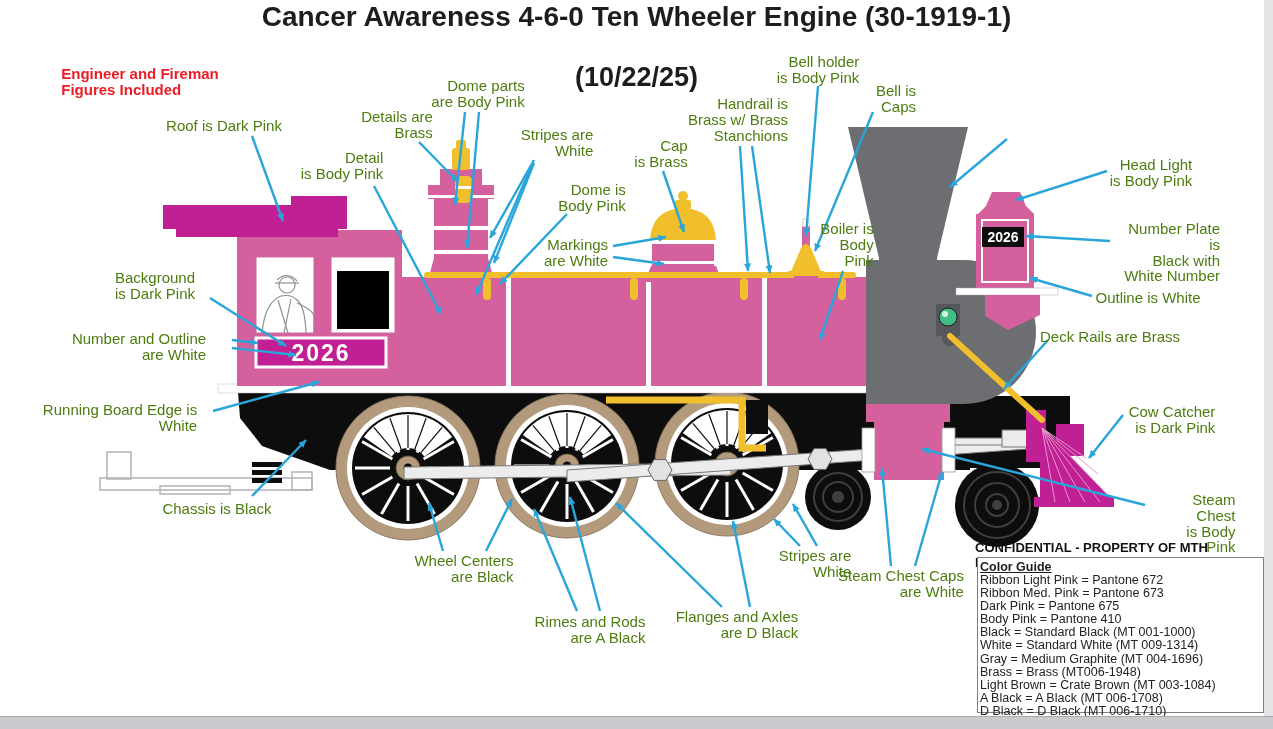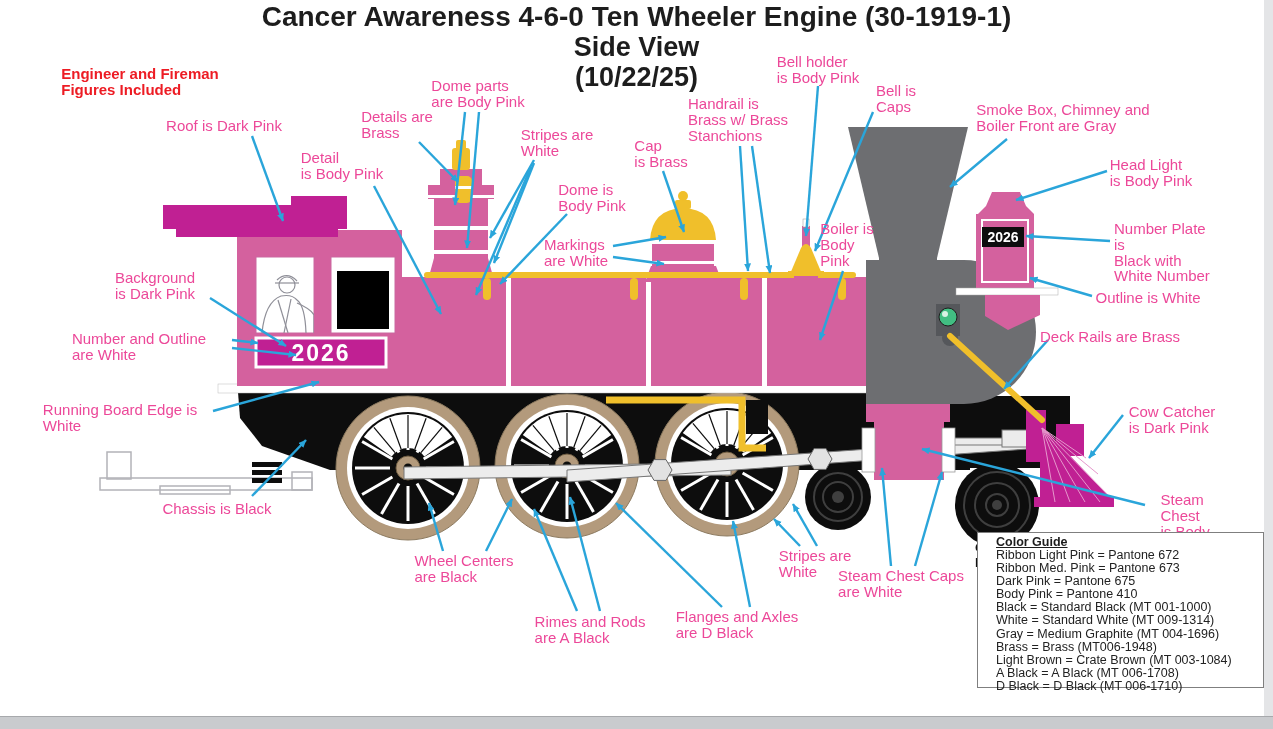--- a/index.html
+++ b/index.html
@@ -277,7 +277,6 @@
   </svg>
 
   <div class="title-line t1">Cancer Awareness 4-6-0 Ten Wheeler Engine (30-1919-1)</div>
-  <div class="title-line t2">Side View</div>
   <div class="title-line t3">(10/22/25)</div>
 
   <div class="note" style="left:140px;top:66px">Engineer and Fireman

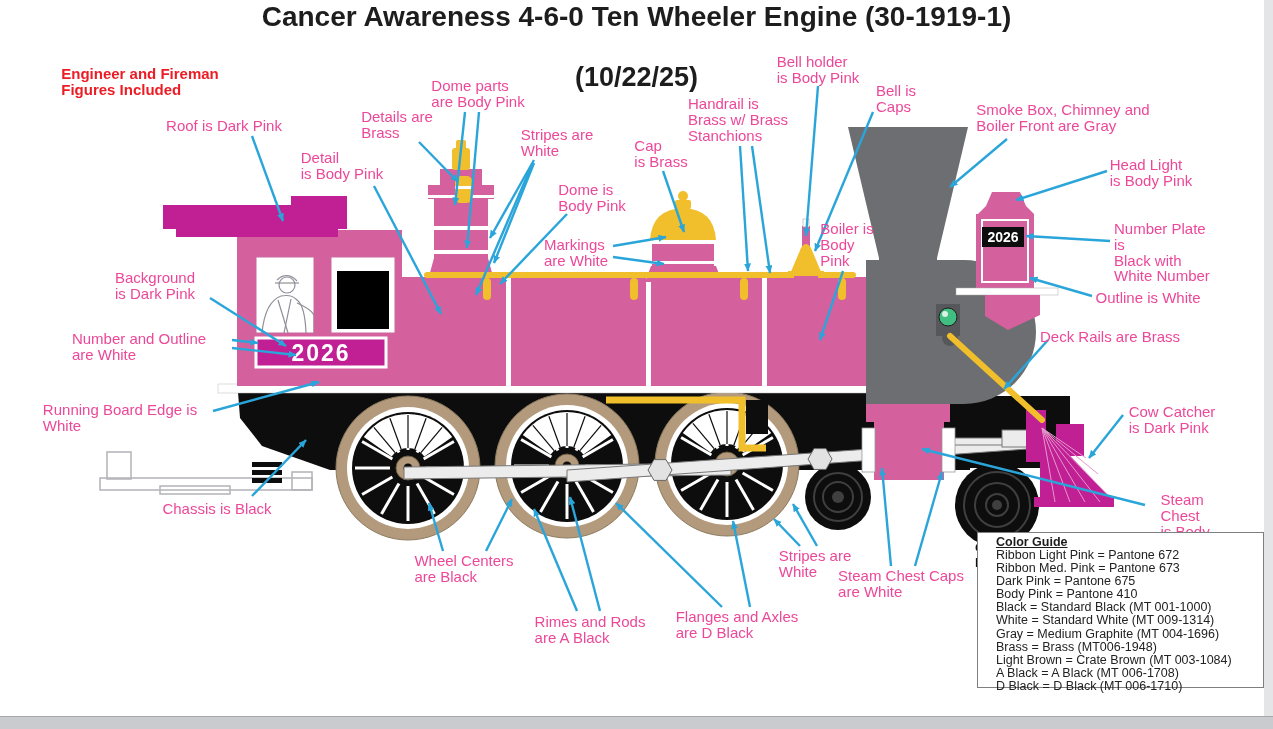--- a/index.html
+++ b/index.html
@@ -10,8 +10,8 @@
   .t1{top:1px;font-size:28px}
   .t2{top:32px;font-size:27px}
   .t3{top:62px;font-size:27px}
-  .callout{position:absolute;transform:translateX(-50%);text-align:left;font-size:15px;
-           line-height:1.05;color:#ec4899;white-space:pre-line}
+  .callout{position:absolute;transform:translateX(-50%);text-align:right;font-size:15px;
+           line-height:1.05;color:#4d7c0f;white-space:pre-line}
   .note{position:absolute;transform:translateX(-50%);text-align:left;font-size:15px;font-weight:bold;
         line-height:1.07;color:#ed1c24;white-space:pre-line}
   .confidential{position:absolute;left:975px;top:540px;width:300px;font-size:13px;font-weight:bold;color:#111}

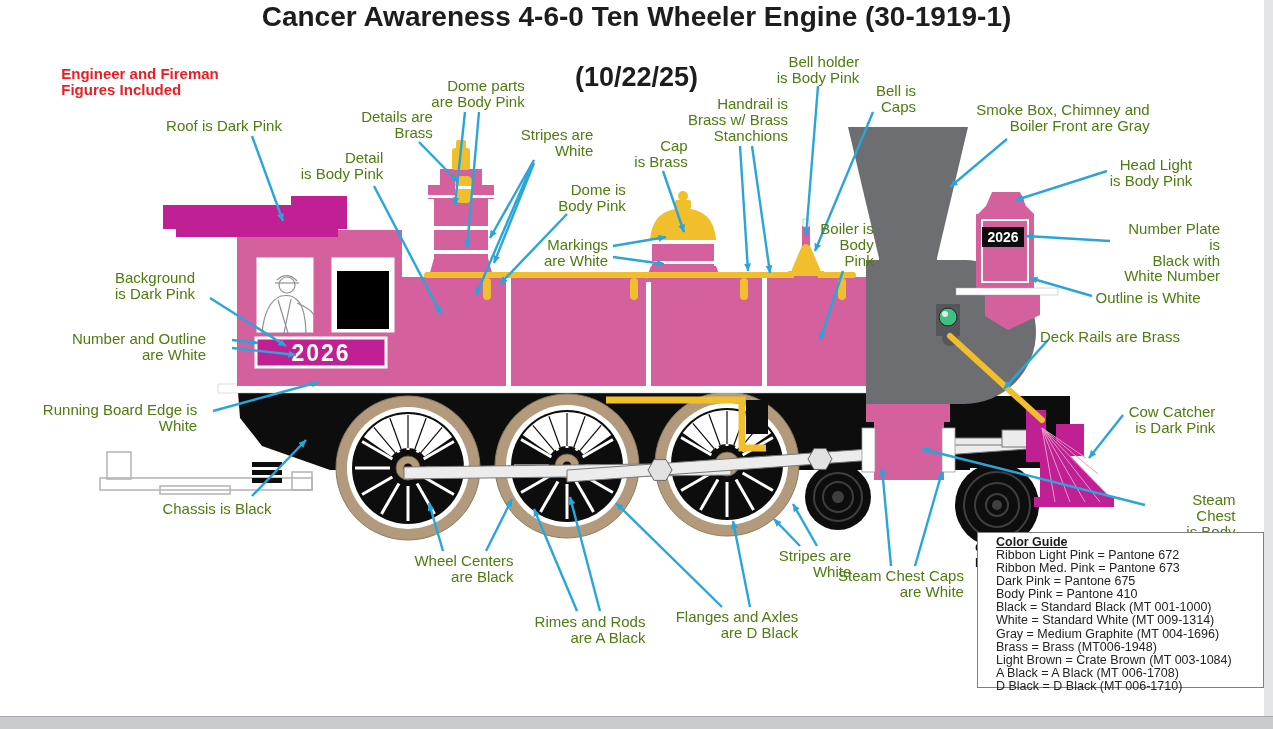--- a/index.html
+++ b/index.html
@@ -304,8 +304,6 @@
 is Body Pink</div>
   <div class="callout" style="left:896px;top:83px">Bell is
 Caps</div>
-  <div class="callout" style="left:1063px;top:102px">Smoke Box, Chimney and
-Boiler Front are Gray</div>
   <div class="callout" style="left:1151px;top:157px">Head Light
 is Body Pink</div>
   <div class="callout" style="left:847px;top:221px">Boiler is

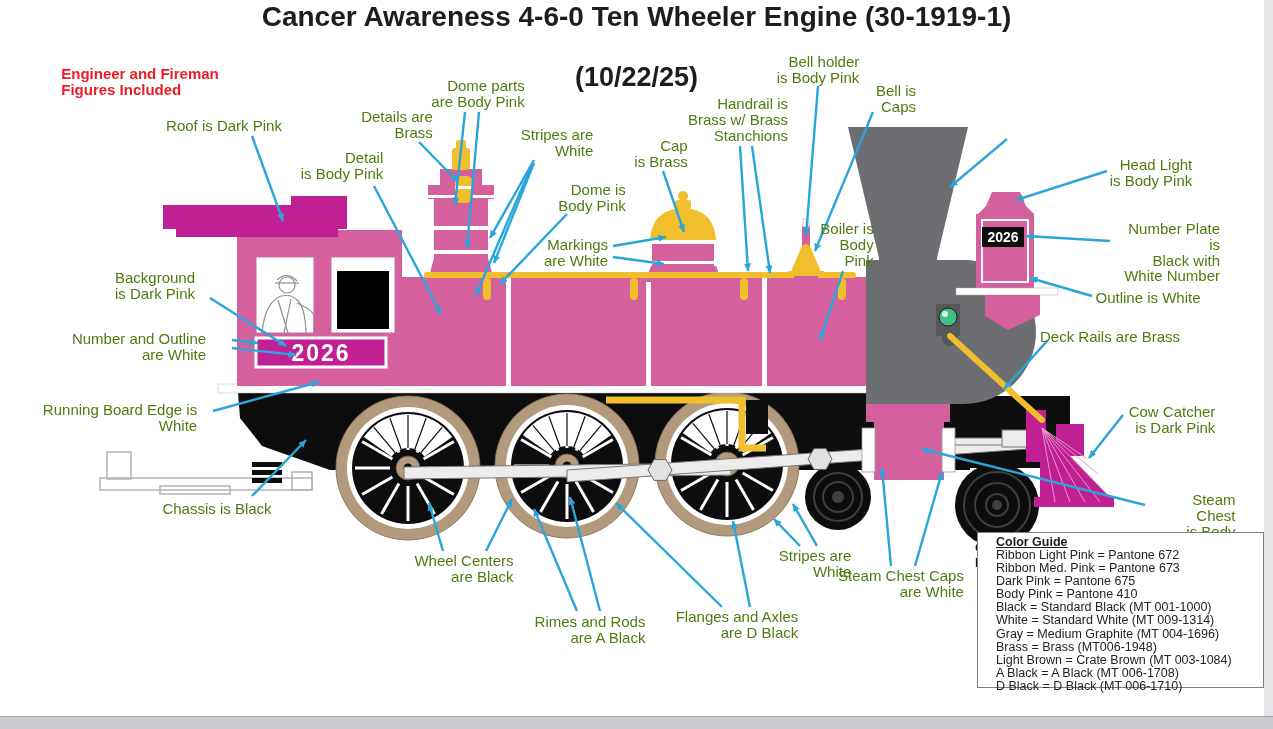--- a/index.html
+++ b/index.html
@@ -15,8 +15,8 @@
   .note{position:absolute;transform:translateX(-50%);text-align:left;font-size:15px;font-weight:bold;
         line-height:1.07;color:#ed1c24;white-space:pre-line}
   .confidential{position:absolute;left:975px;top:540px;width:300px;font-size:13px;font-weight:bold;color:#111}
-  .cguide{position:absolute;left:977px;top:532px;width:287px;height:156px;border:1.5px solid #7f7f7f;
-          background:#fff;padding:2px 0 0 18px;box-sizing:border-box}
+  .cguide{position:absolute;left:977px;top:557px;width:287px;height:156px;border:1.5px solid #7f7f7f;
+          background:#fff;padding:2px 0 0 2px;box-sizing:border-box}
   .cguide .cg-title{font-size:12.5px;font-weight:bold;text-decoration:underline;color:#1c1c1c}
   .cguide .cg-row{font-size:12.5px;line-height:13.1px;color:#222}
   .bottom-bar{position:absolute;left:0;top:716px;width:1273px;height:13px;background:#c9cbce;border-top:1px solid #a7a9ac}

